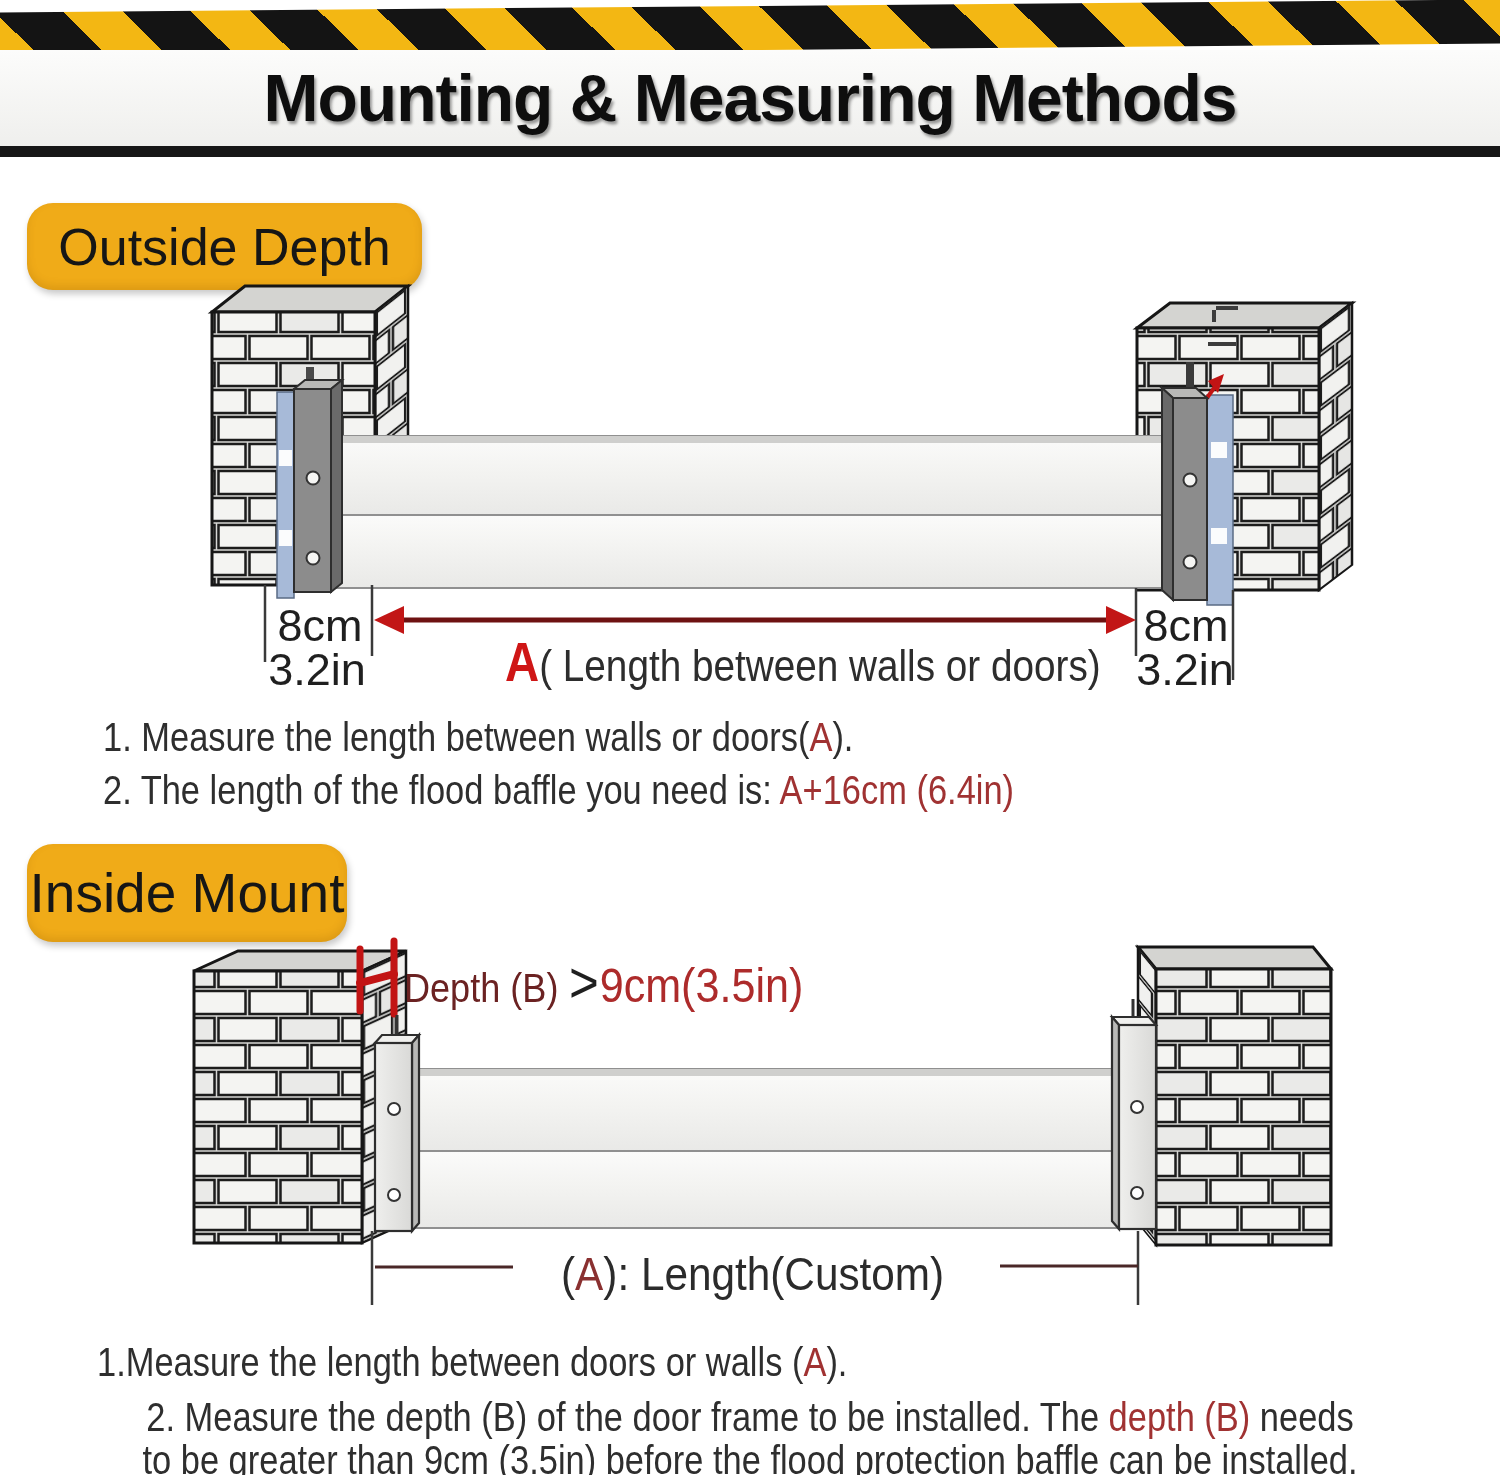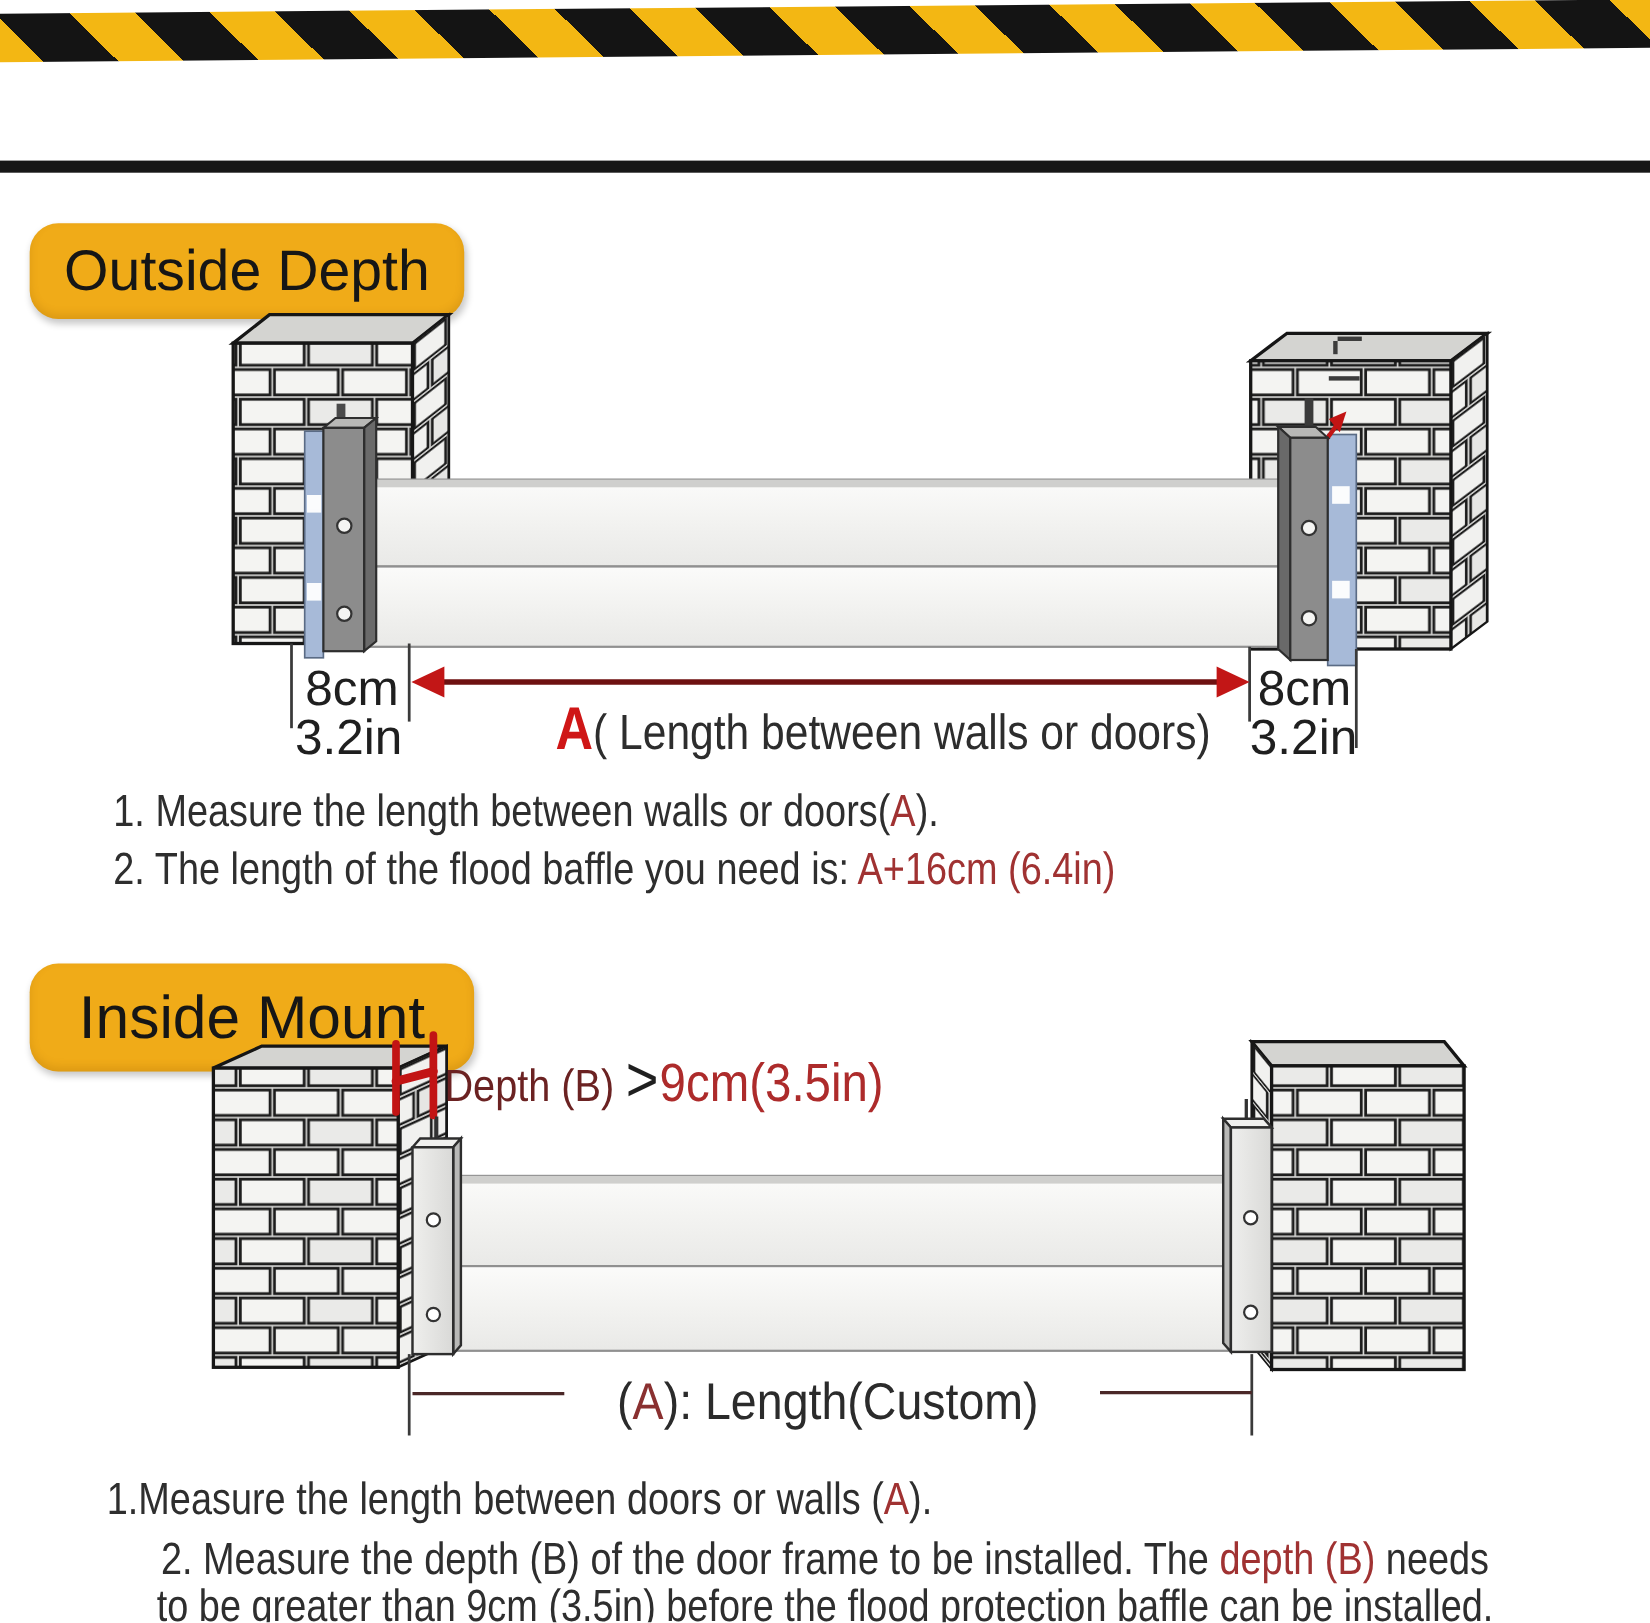--- a/index.html
+++ b/index.html
@@ -122,6 +122,9 @@
   </svg>
 
   <div class="hazard"></div>
+  <div class="title-band">
+    <h1>Mounting &amp; Measuring Methods</h1>
+  </div>
   <div class="title-underline"></div>
 
   <div class="badge badge-outside">Outside Depth</div>

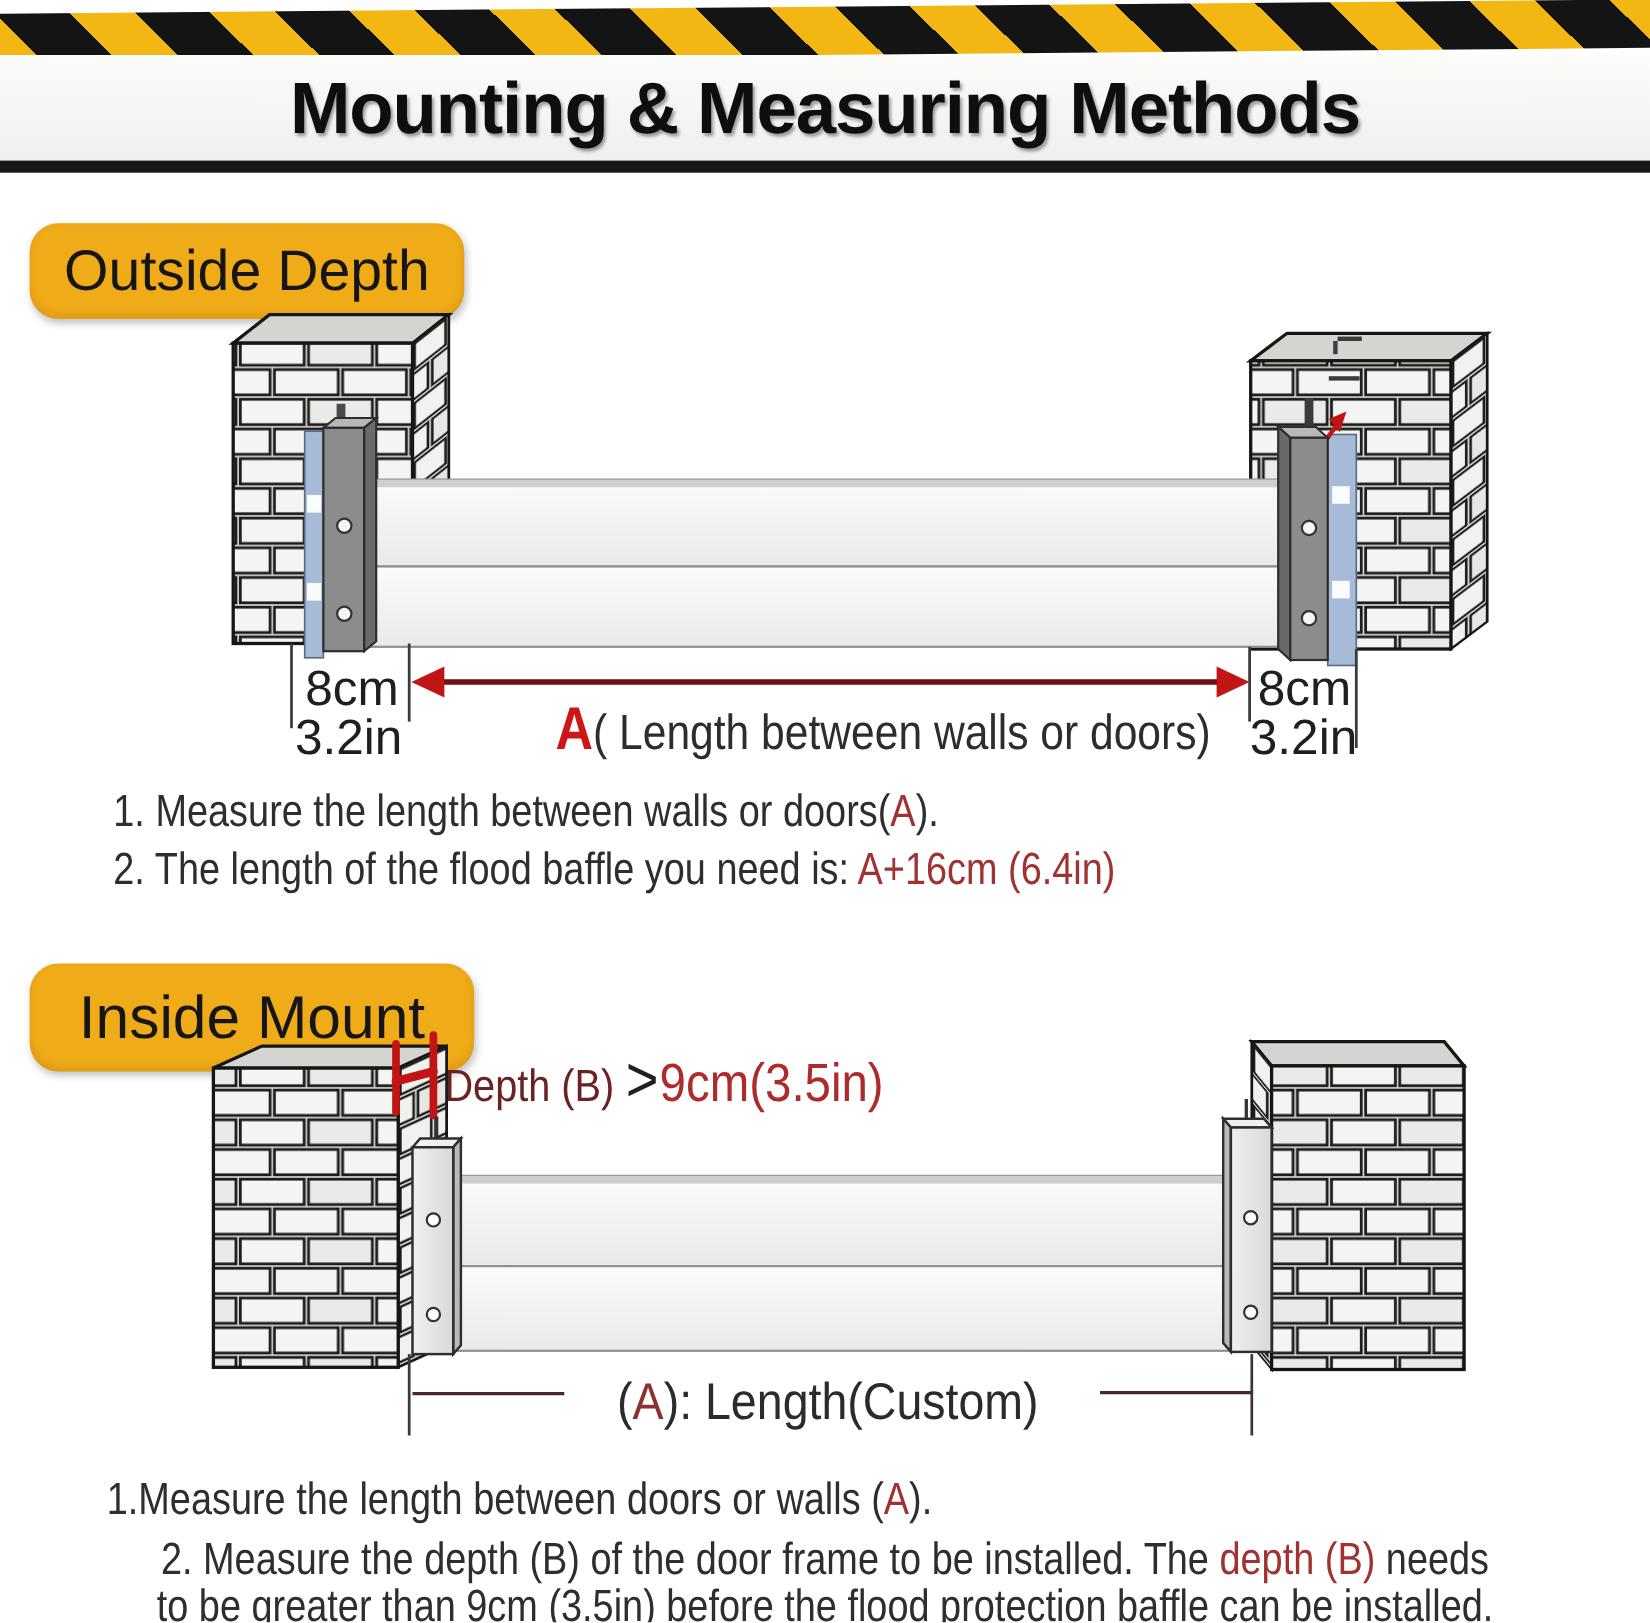--- a/index.html
+++ b/index.html
@@ -37,7 +37,7 @@
     box-shadow:2px 4px 7px rgba(0,0,0,0.22), inset 0 -4px 8px rgba(140,85,0,0.20);
   }
   .badge-outside { left:27px; top:203px; width:395px; height:87px; font-size:52px; }
-  .badge-inside  { left:27px; top:876px; width:404px; height:98px; font-size:55px; }
+  .badge-inside  { left:27px; top:844px; width:320px; height:98px; font-size:55px; }
   
   .diagram-svg { position:absolute; left:0; }
   #svg-outside { top:280px; }

